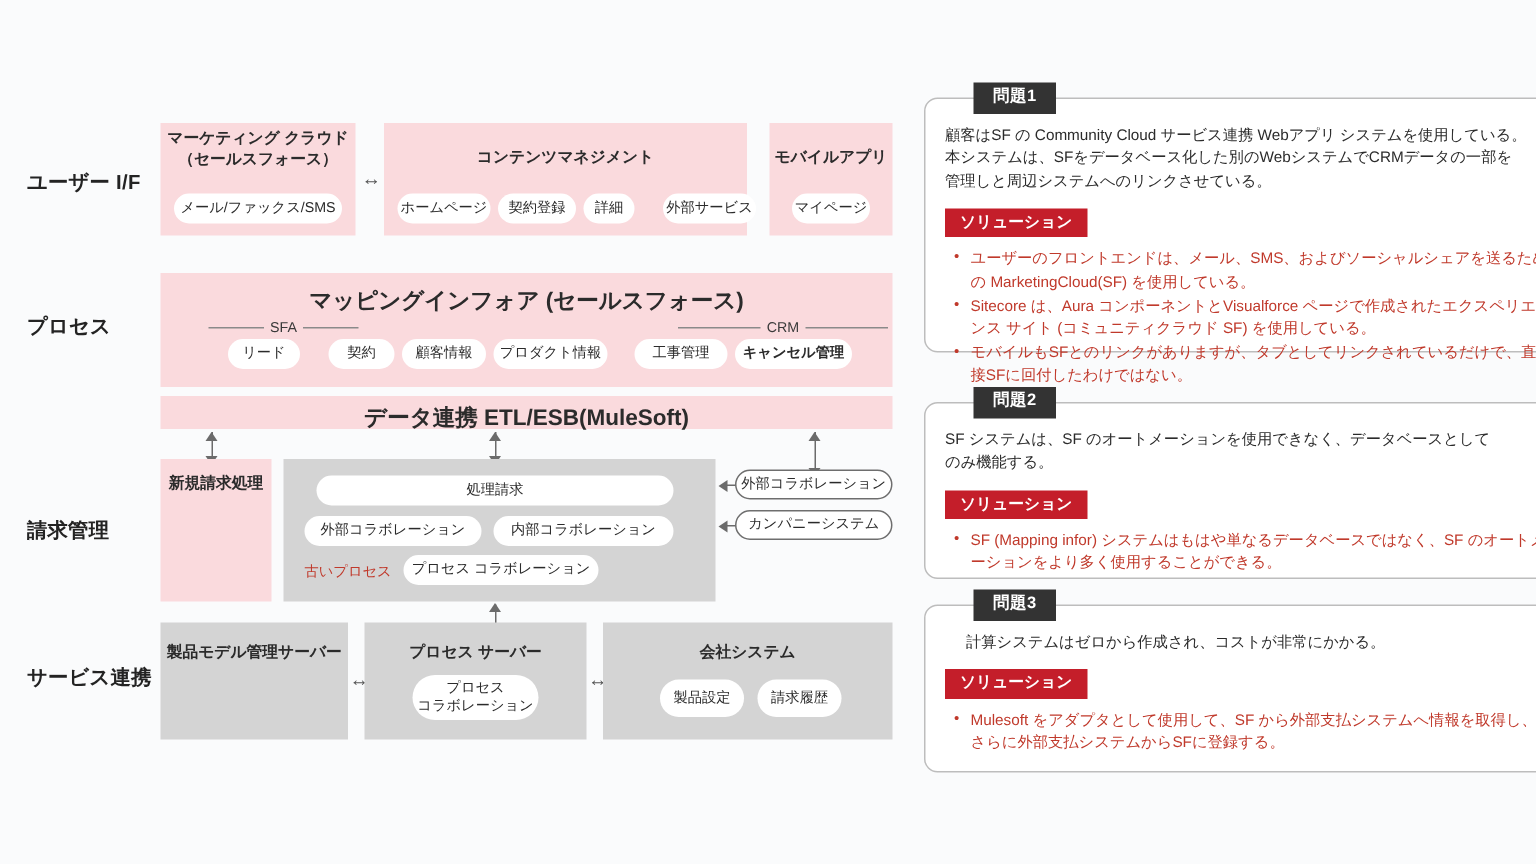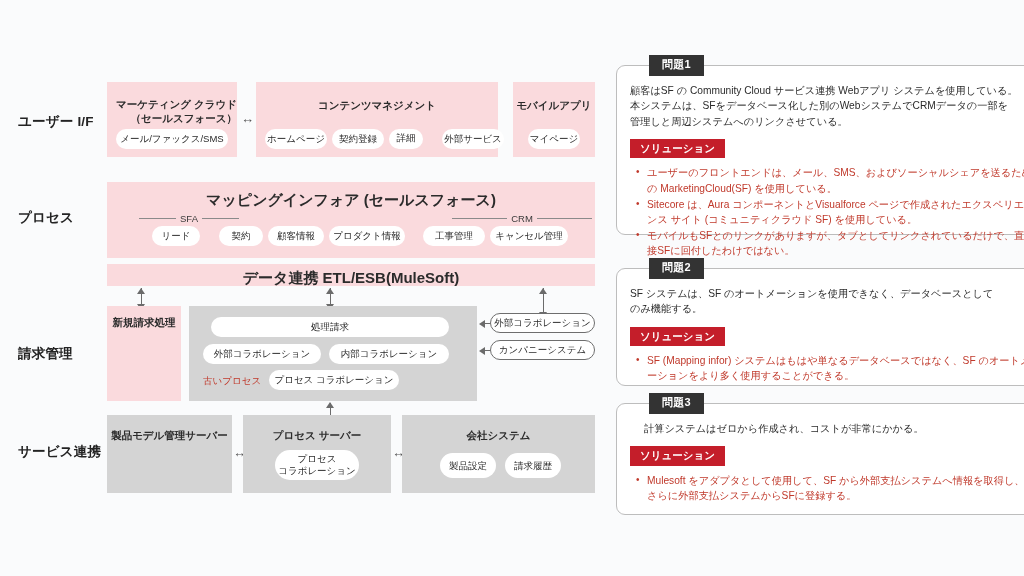--- a/index.html
+++ b/index.html
@@ -212,7 +212,7 @@
   <div class="row-label" style="left:18px; top:443px;">サービス連携</div>
 
   <div class="pinkbox" style="left:107px; top:82px; width:130px; height:75px;">
-    <div class="box-title" style="top:16px;text-align:right;">マーケティング クラウド
+    <div class="box-title" style="top:4px;">マーケティング クラウド
 （セールスフォース）</div>
     <div class="pill" style="left:9px; top:47px; width:112px; height:20px;">メール/ファックス/SMS</div>
   </div>

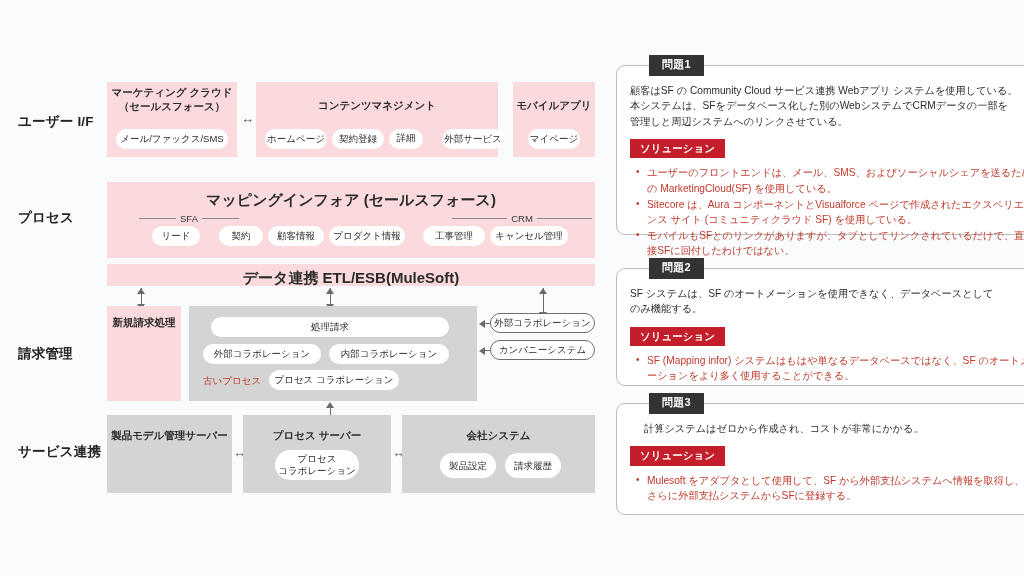--- a/index.html
+++ b/index.html
@@ -223,7 +223,7 @@
     <div class="box-title" style="top:17px;">コンテンツマネジメント</div>
     <div class="pill" style="left:9px; top:47px; width:62px; height:20px;">ホームページ</div>
     <div class="pill" style="left:76px; top:47px; width:52px; height:20px;">契約登録</div>
-    <div class="pill" style="left:133px; top:47px; width:34px; height:20px;font-family:Liberation Serif, serif;">詳細</div>
+    <div class="pill" style="left:133px; top:47px; width:34px; height:20px;">詳細</div>
     <div class="pill" style="left:186px; top:47px; width:62px; height:20px;">外部サービス</div>
   </div>
 

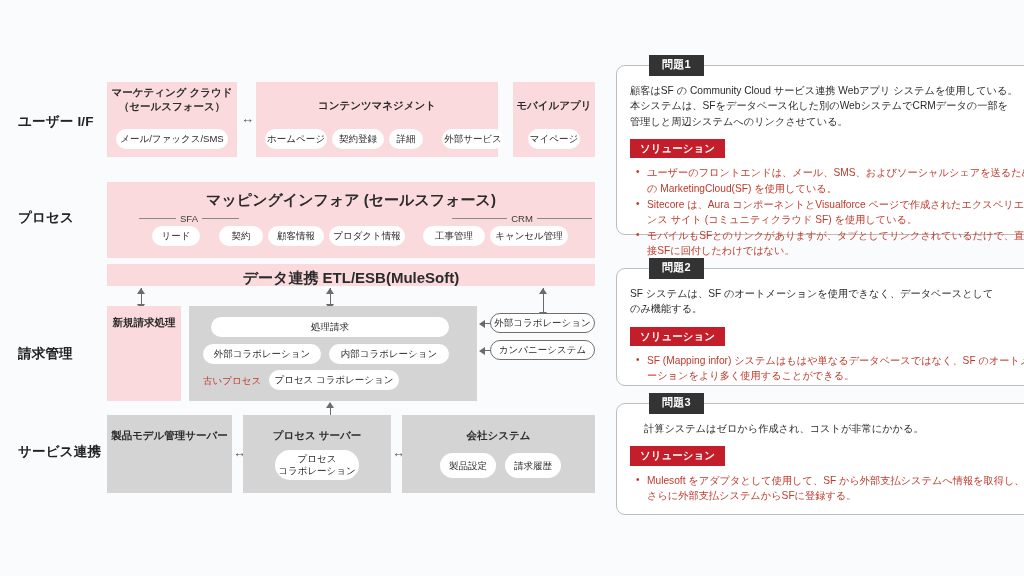--- a/index.html
+++ b/index.html
@@ -251,7 +251,7 @@
     <div class="pill" style="left:161px; top:44px; width:56px; height:20px;">顧客情報</div>
     <div class="pill" style="left:222px; top:44px; width:76px; height:20px;">プロダクト情報</div>
     <div class="pill" style="left:316px; top:44px; width:62px; height:20px;">工事管理</div>
-    <div class="pill" style="left:383px; top:44px; width:78px; height:20px;">キャンセル管理</div>
+    <div class="pill" style="left:383px; top:44px; width:78px; height:20px;font-weight:bold;">キャンセル管理</div>
   </div>
 
   <div class="pinkbox" style="left:107px; top:264px; width:488px; height:22px;">

